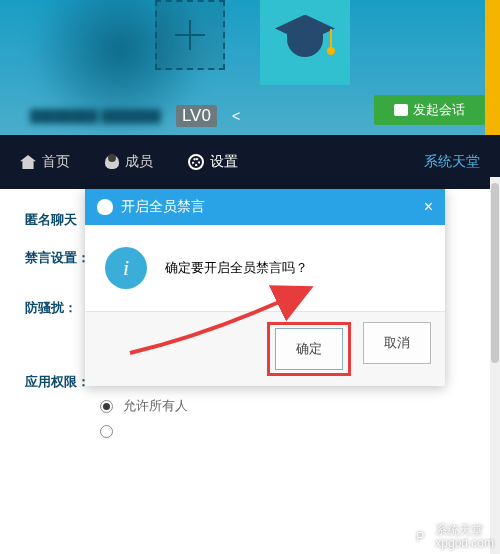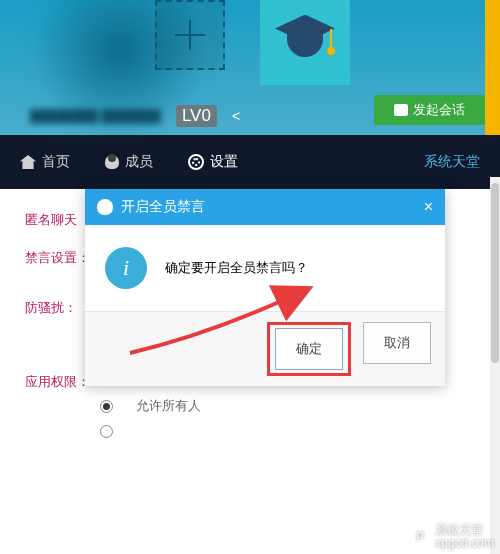--- a/index.html
+++ b/index.html
@@ -40,7 +40,7 @@
 
 .content { padding: 20px 25px; color: #666; font-size: 13px; position: relative; }
 .row { display: flex; align-items: flex-start; margin-bottom: 18px; }
-.row-label { width: 75px; color: #be185d; flex-shrink: 0; padding-top: 2px; }
+.row-label { width: 75px; color: #0c4a6e; flex-shrink: 0; padding-top: 2px; font-weight: bold; }
 .row-body { flex: 1; }
 .check-line { display: flex; align-items: center; gap: 6px; margin-bottom: 10px; }
 .chk { width: 14px; height: 14px; border: 1px solid #4db4e6; background: #fff; display: inline-flex; align-items: center; justify-content: center; cursor: pointer; }

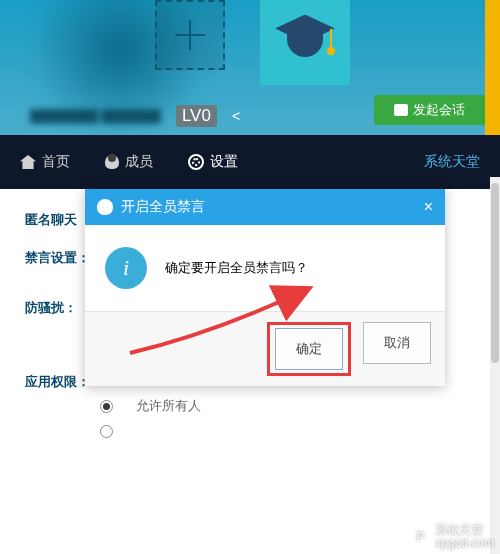--- a/index.html
+++ b/index.html
@@ -46,7 +46,7 @@
 .chk { width: 14px; height: 14px; border: 1px solid #4db4e6; background: #fff; display: inline-flex; align-items: center; justify-content: center; cursor: pointer; }
 .chk.on { background: #3aa840; border-color: #3aa840; color: #fff; font-size: 11px; }
 .chk.off { border-color: #bbb; }
-.radio-line { display: flex; align-items: center; gap: 23px; margin-bottom: 10px; margin-top: 4px; }
+.radio-line { display: flex; align-items: center; gap: 10px; margin-bottom: 10px; margin-top: 4px; }
 .rdo { width: 13px; height: 13px; border: 1px solid #888; border-radius: 50%; display: inline-flex; align-items: center; justify-content: center; cursor: pointer; }
 .rdo.on::after { content: ""; width: 7px; height: 7px; background: #3a3a3a; border-radius: 50%; }
 

